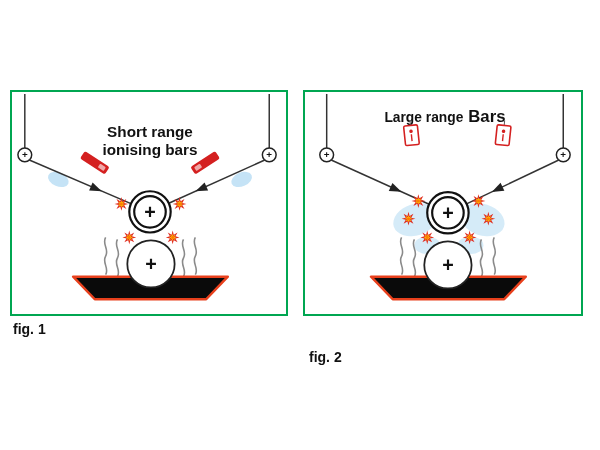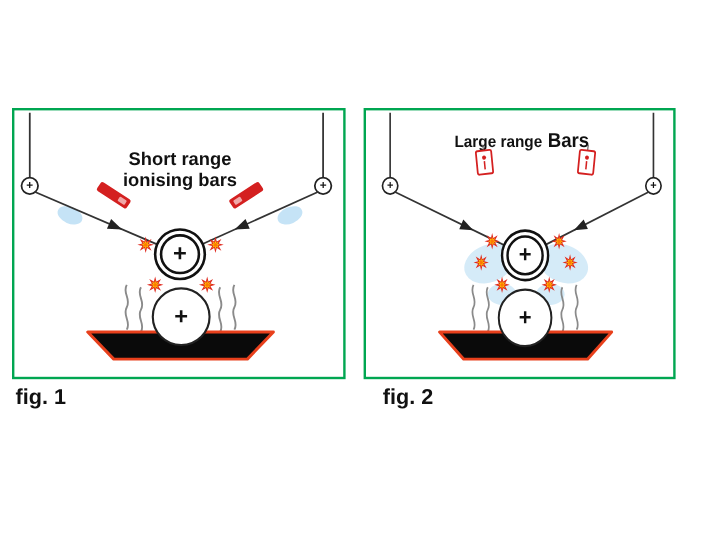--- a/index.html
+++ b/index.html
@@ -20,7 +20,7 @@
     box-sizing:border-box;
   }
   #panel-1{left:10px;width:278px;}
-  #panel-2{left:303px;width:260px;}
+  #panel-2{left:303px;width:280px;}
   .panel svg{display:block;width:100%;height:100%;}
   .caption{
     position:absolute;

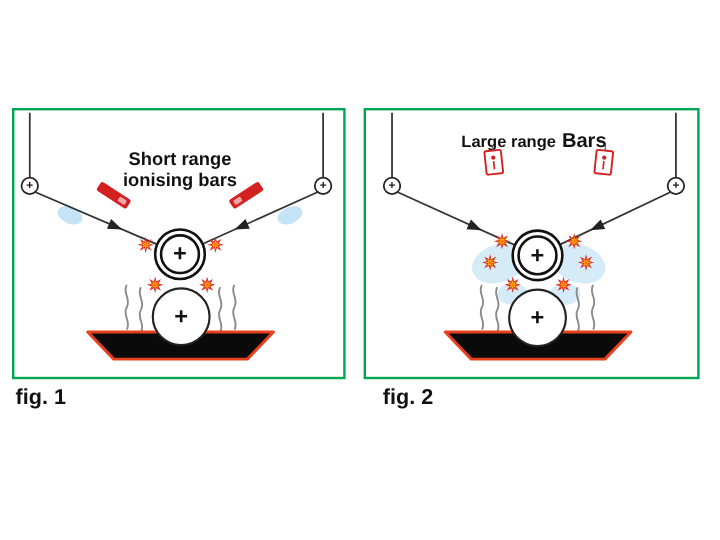--- a/index.html
+++ b/index.html
@@ -25,7 +25,7 @@
   .caption{
     position:absolute;
     top:321px;
-    font-size:18px;
+    font-size:14px;
     color:#111;
   }
   #caption-1{left:13px;}

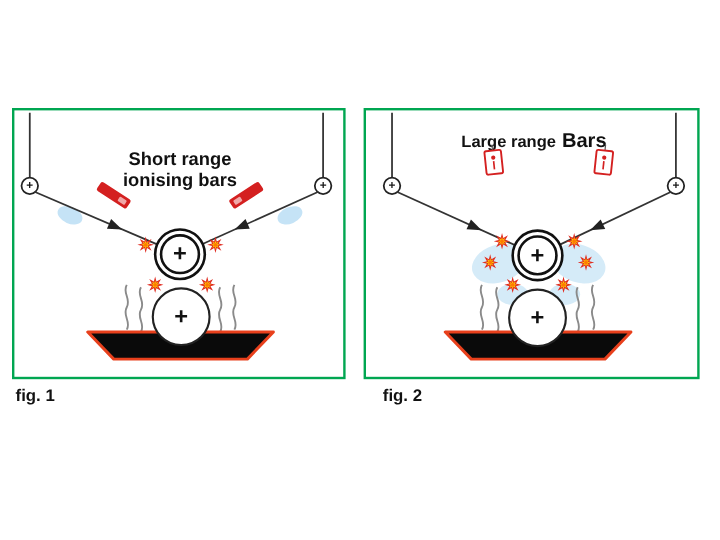--- a/index.html
+++ b/index.html
@@ -29,7 +29,7 @@
     color:#111;
   }
   #caption-1{left:13px;}
-  #caption-2{left:319px;}
+  #caption-2{left:309px;margin-top:28px;}
   text{fill:#111;}
 </style>
 </head>

